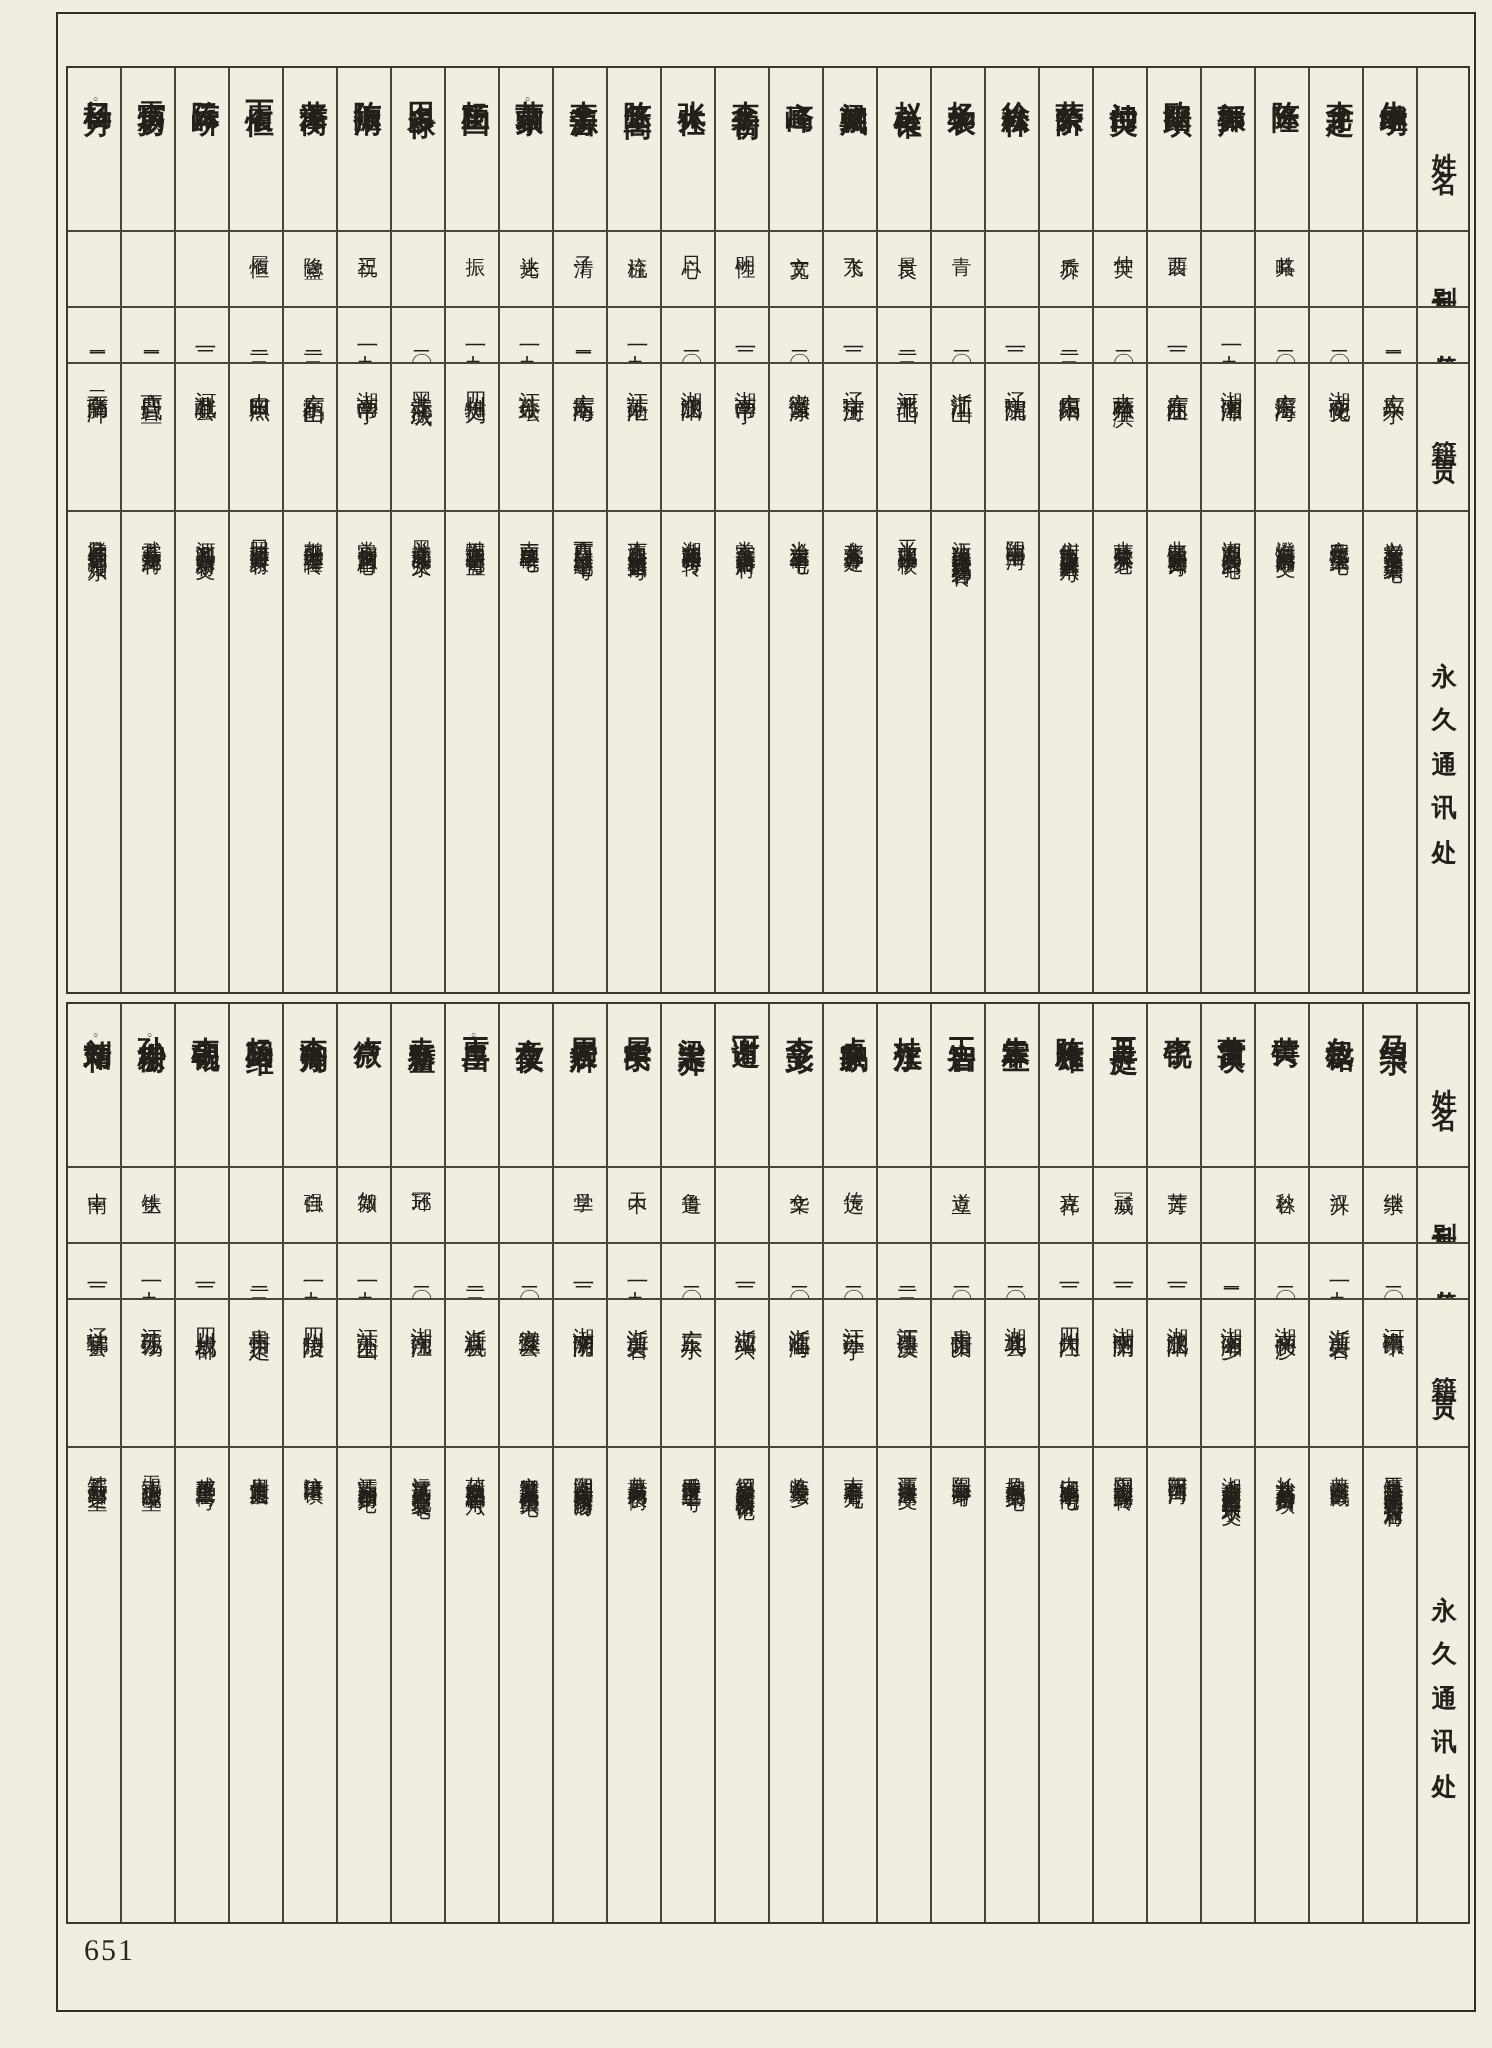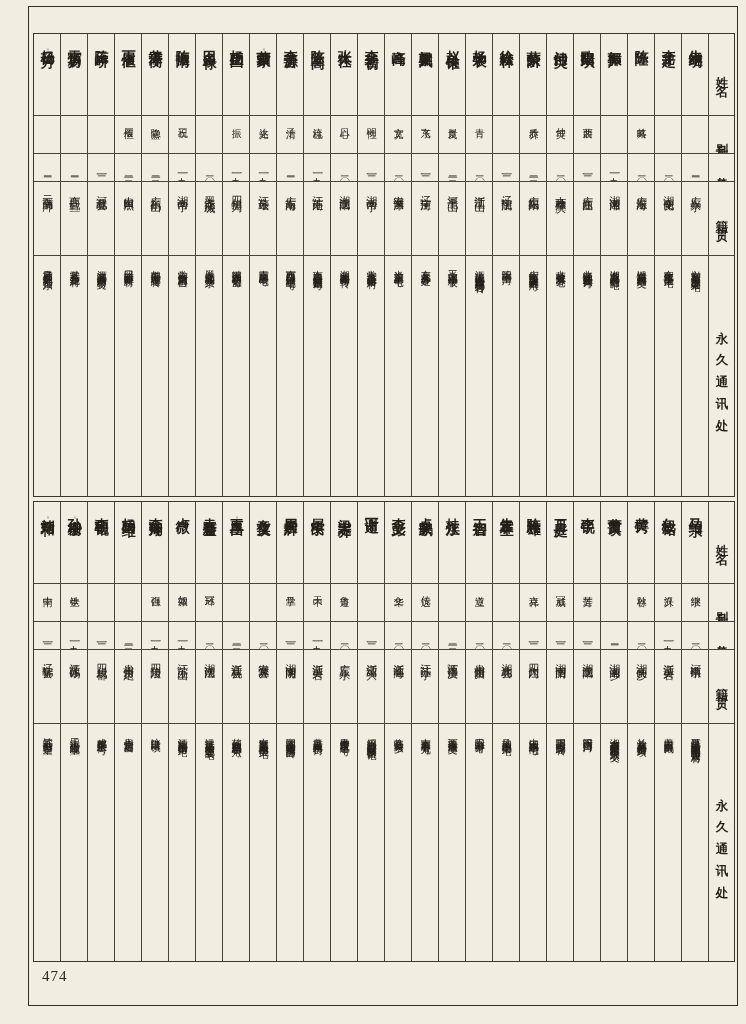--- a/index.html
+++ b/index.html
@@ -1104,7 +1104,7 @@
 </div>
   </div>
 
-  <div class="page-number">474</div>
+  <div class="page-number">651</div>
 </div>
 
 </body></html>

